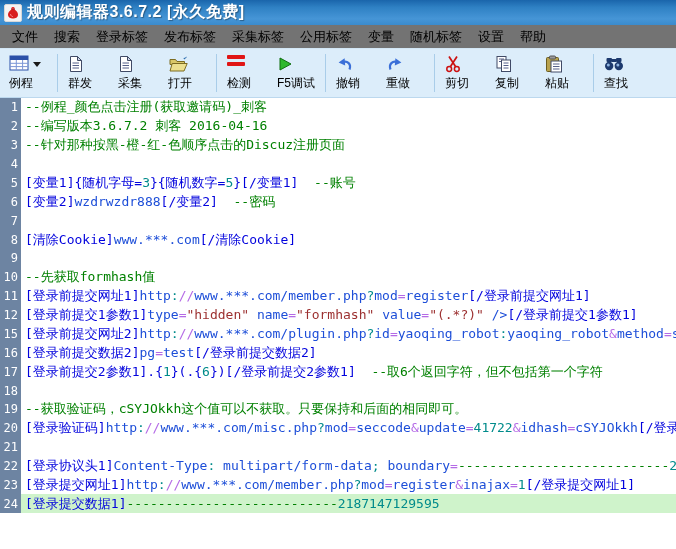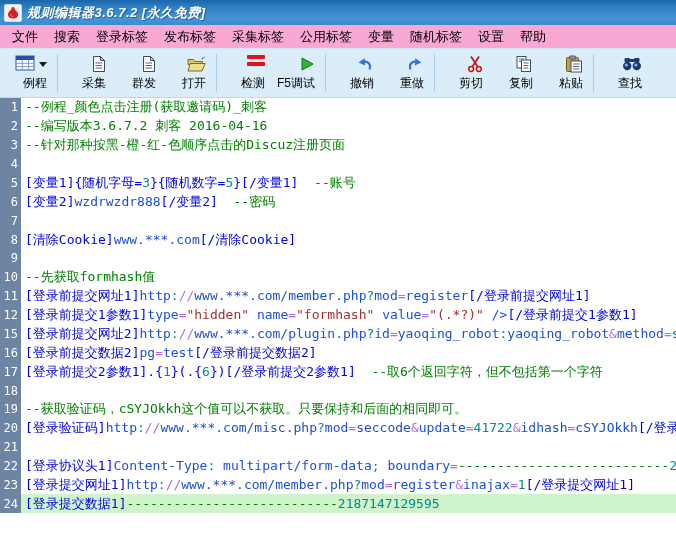--- a/index.html
+++ b/index.html
@@ -19,8 +19,8 @@
   }
   .appicon{width:16px;height:16px;background:#f4f4f4;border:1px solid #d8d8d8;border-radius:2px;
     display:flex;align-items:center;justify-content:center;}
-  .title{color:#fff;font-weight:bold;font-size:13px;letter-spacing:.5px;
-    text-shadow:1px 1px 1px rgba(0,0,0,.35);white-space:nowrap;font-style:italic;}
+  .title{color:#fff;font-weight:bold;font-size:16px;letter-spacing:.5px;
+    text-shadow:1px 1px 1px rgba(0,0,0,.35);white-space:nowrap;}
 
   
   .menubar{

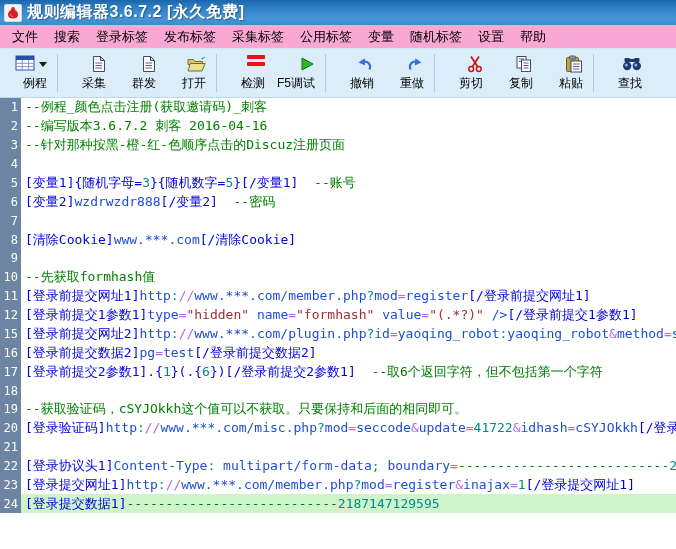--- a/index.html
+++ b/index.html
@@ -24,7 +24,7 @@
 
   
   .menubar{
-    height:23px;flex:0 0 23px;background:#f9a8d4;
+    height:23px;flex:0 0 23px;background:#737373;
     display:flex;align-items:center;padding-left:4px;
     font-size:13px;color:#000;border-bottom:1px solid #d2e6f5;
   }

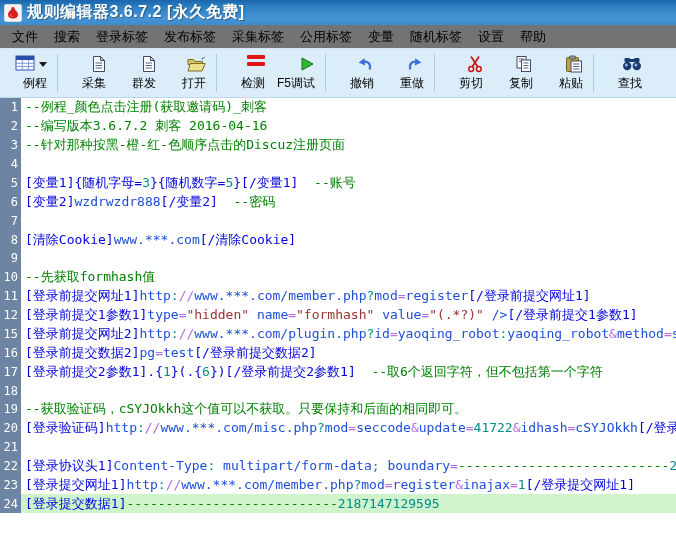--- a/index.html
+++ b/index.html
@@ -37,7 +37,7 @@
     border-bottom:1px solid #bcd8ee;
   }
   .tbtn{
-    display:flex;flex-direction:column;align-items:flex-end;justify-content:center;
+    display:flex;flex-direction:column;align-items:flex-start;justify-content:center;
     height:44px;min-width:38px;padding:0 5px;gap:1px;font-size:12px;color:#000;
     border:1px solid transparent;border-radius:2px;cursor:default;white-space:nowrap;
   }

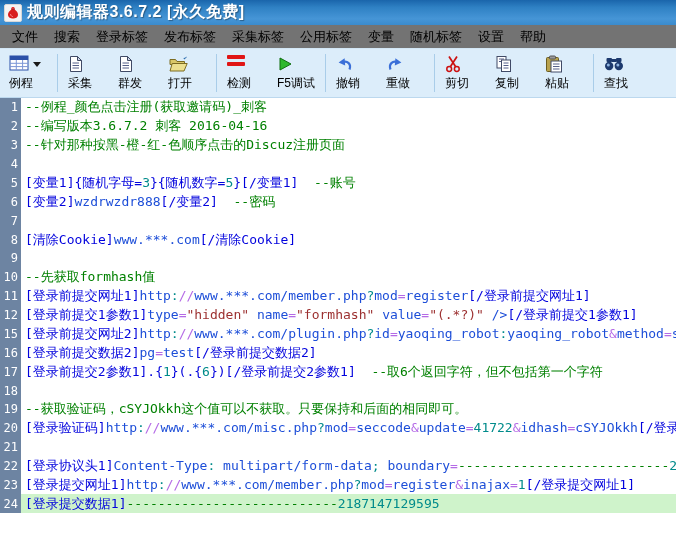--- a/index.html
+++ b/index.html
@@ -128,7 +128,7 @@
           <line x1="4.5" y1="13" x2="11" y2="13" stroke="#56608a"></line>
         </svg>
       </span>
-      <span>采集</span>
+      <span>群发</span>
     </div>
 
     <div class="tbtn">
@@ -141,7 +141,7 @@
           <line x1="4.5" y1="13" x2="11" y2="13" stroke="#56608a"></line>
         </svg>
       </span>
-      <span>群发</span>
+      <span>采集</span>
     </div>
 
     <div class="tbtn">

